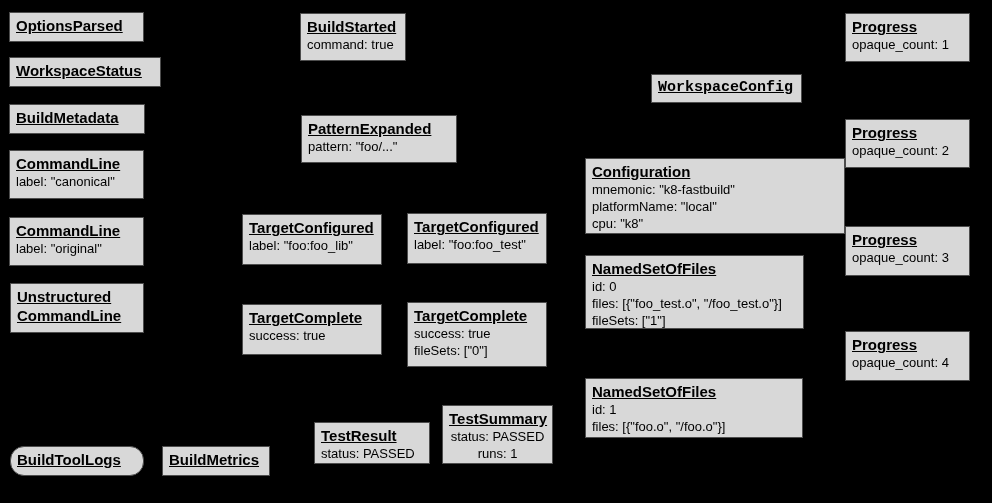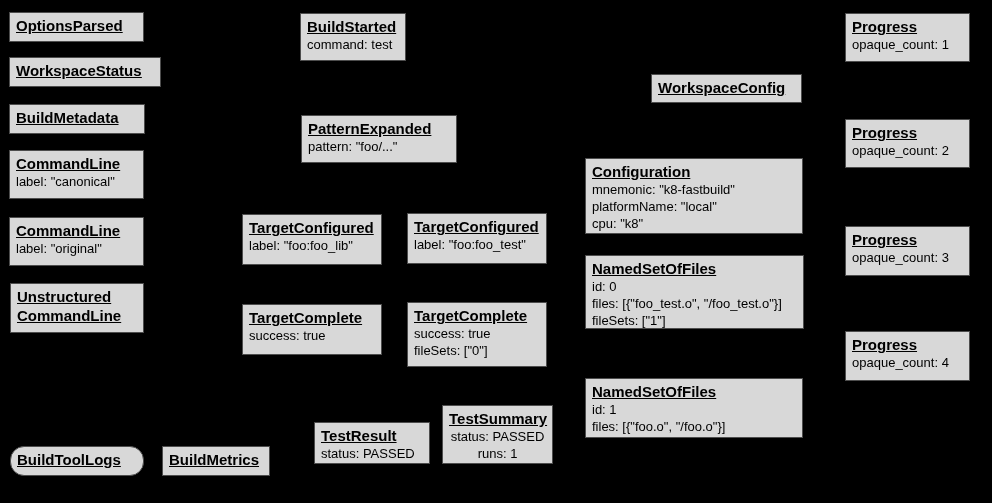--- a/index.html
+++ b/index.html
@@ -79,7 +79,7 @@
 
   <div class="node" style="left:300px; top:13px; width:106px; height:48px;">
     <div class="node-title">BuildStarted</div>
-    <div class="node-body">command: test</div>
+    <div class="node-body">command: true</div>
   </div>
 
   <div class="node" style="left:301px; top:115px; width:156px; height:48px;">

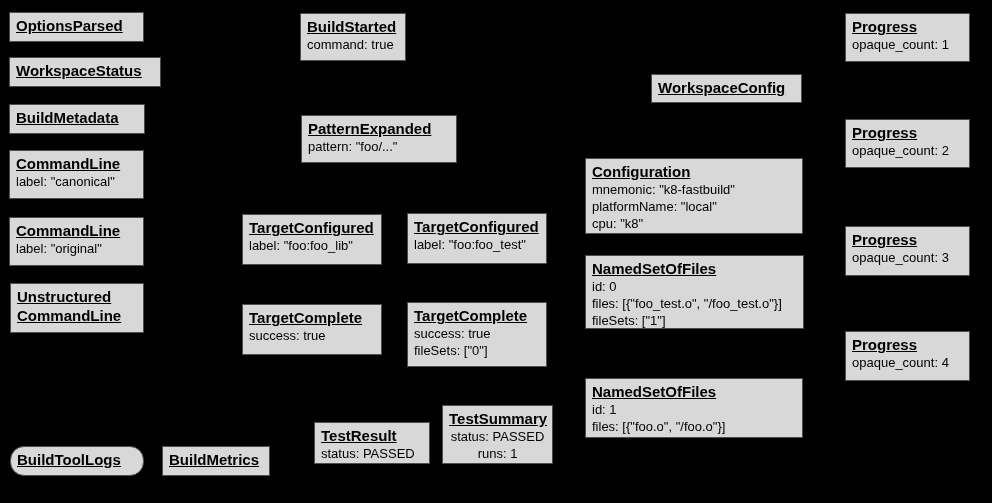--- a/index.html
+++ b/index.html
@@ -119,7 +119,7 @@
 runs: 1</div>
   </div>
 
-  <div class="node" style="left:651px; top:74px; width:151px; height:29px;">
+  <div class="node" style="left:651px; top:74px; width:151px; height:29px;font-family:Liberation Mono, monospace;">
     <div class="node-title">WorkspaceConfig</div>
   </div>
 

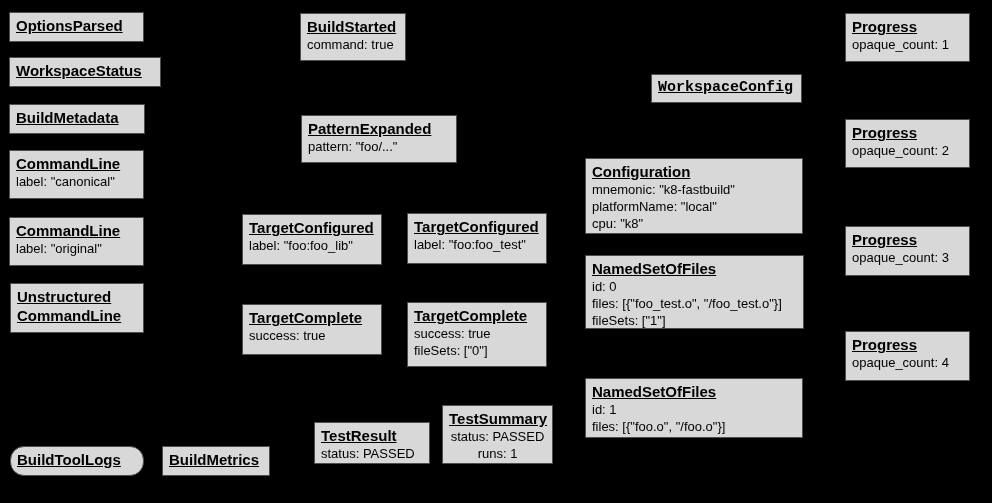--- a/index.html
+++ b/index.html
@@ -123,7 +123,7 @@
     <div class="node-title">WorkspaceConfig</div>
   </div>
 
-  <div class="node" style="left:585px; top:158px; width:218px; height:76px;">
+  <div class="node" style="left:585px; top:158px; width:260px; height:76px;">
     <div class="node-title">Configuration</div>
     <div class="node-body">mnemonic: "k8-fastbuild"
 platformName: "local"

